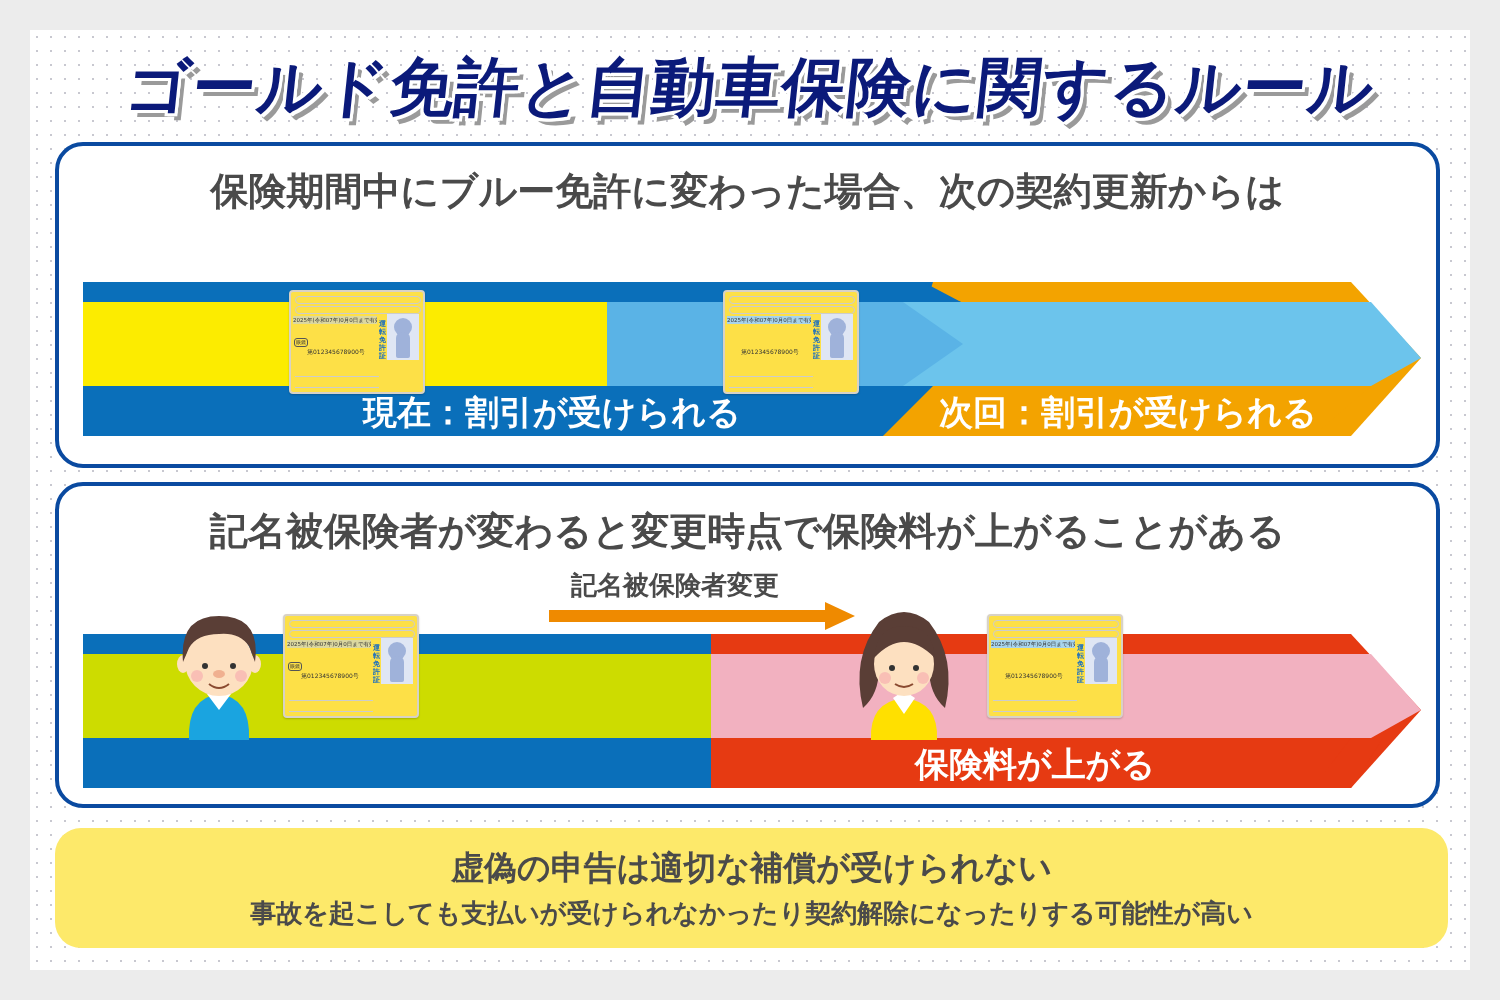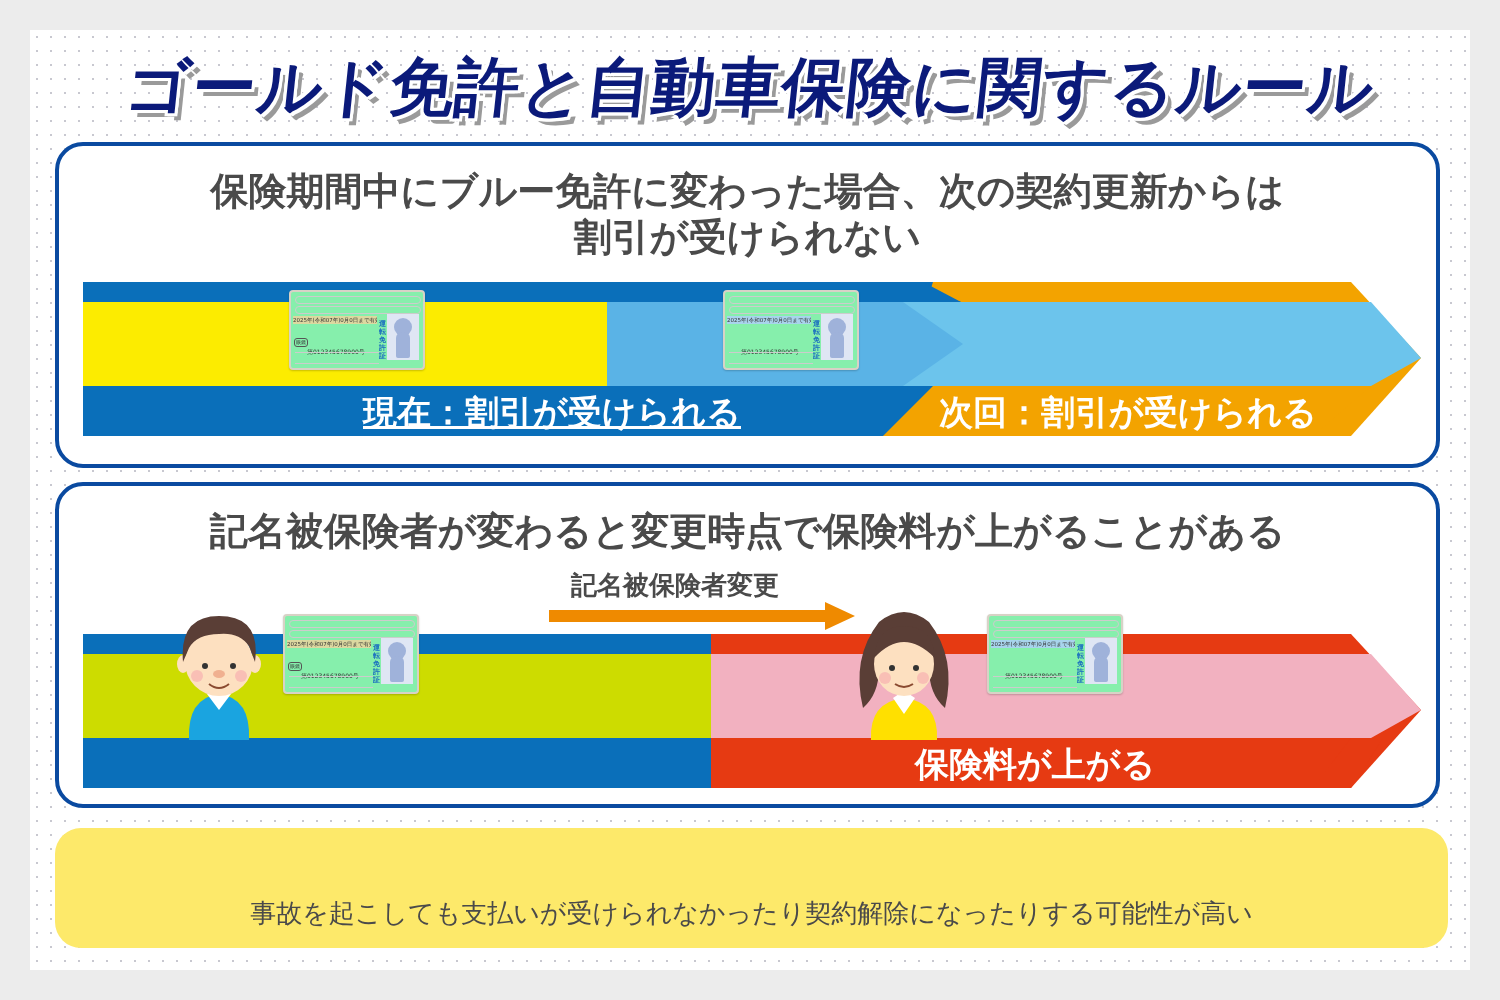--- a/index.html
+++ b/index.html
@@ -88,7 +88,6 @@
 <section class="panel panel-1">
   <h2 class="panel-heading">
     <span>保険期間中にブルー免許に変わった場合、次の契約更新からは</span><br>
-    <span>割引が受けられない</span>
   </h2>
 
   <svg class="band" style="left:24px; top:136px;" width="1340" height="156" viewBox="0 0 1340 156">

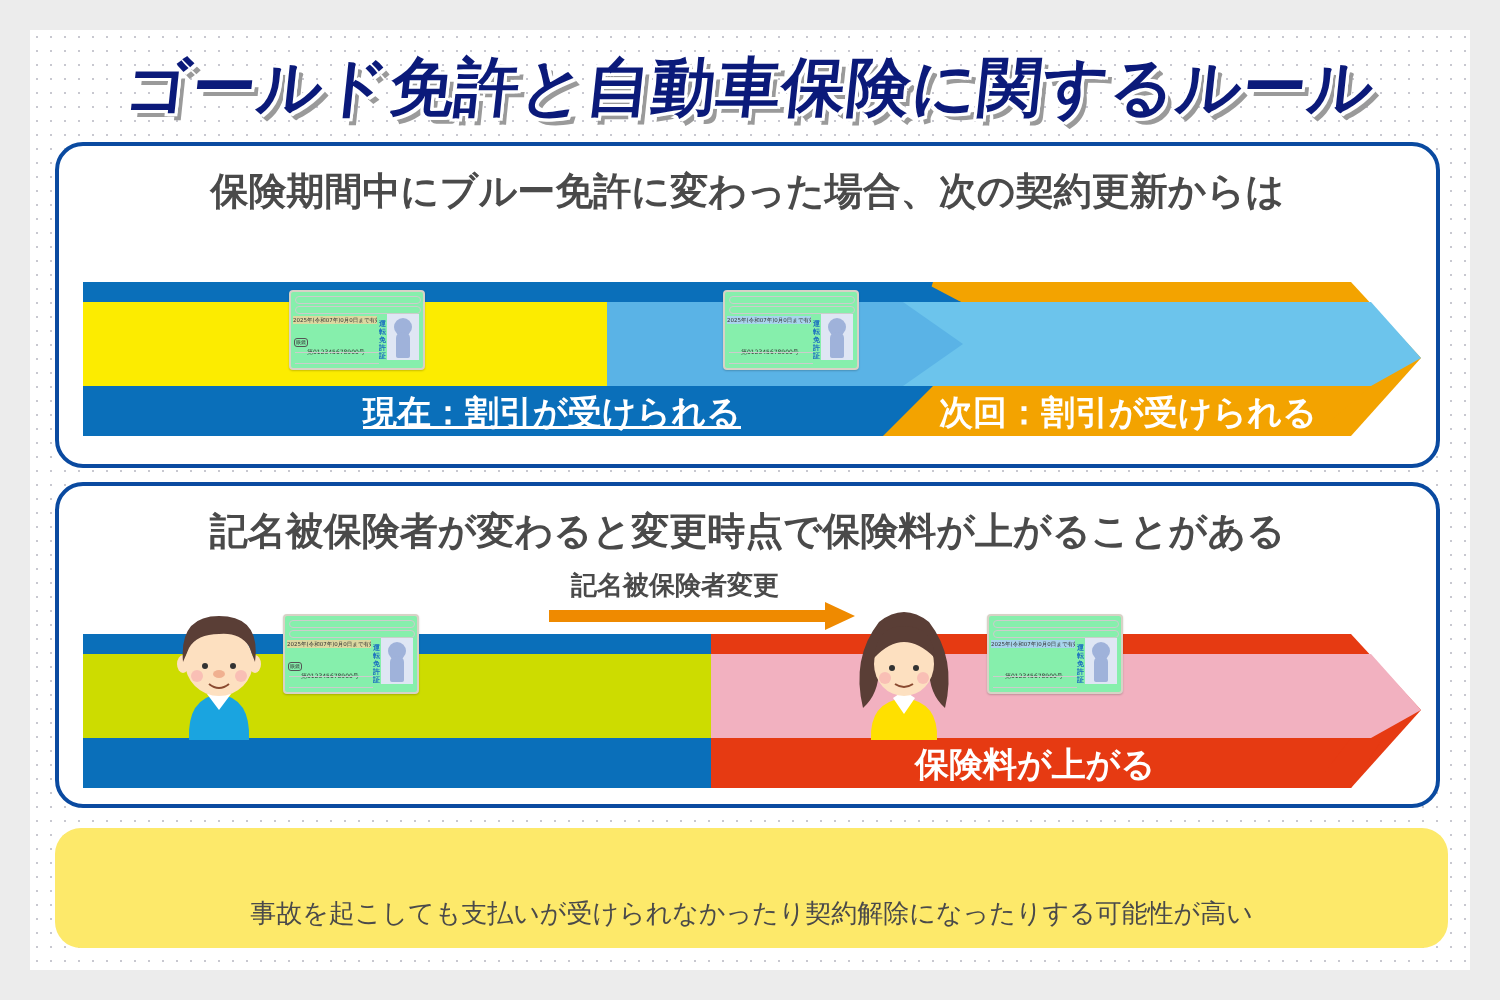--- a/index.html
+++ b/index.html
@@ -45,7 +45,7 @@
     }
     
     .card {
-      position: absolute; width: 136px; height: 80px; background: #86efac;
+      position: absolute; width: 136px; height: 104px; background: #fde047;
       border: 2px solid #d8d2c6; border-radius: 4px; box-sizing: border-box;
       box-shadow: 0 1px 2px rgba(0,0,0,0.2);
       font-family: "DejaVu Sans", sans-serif;

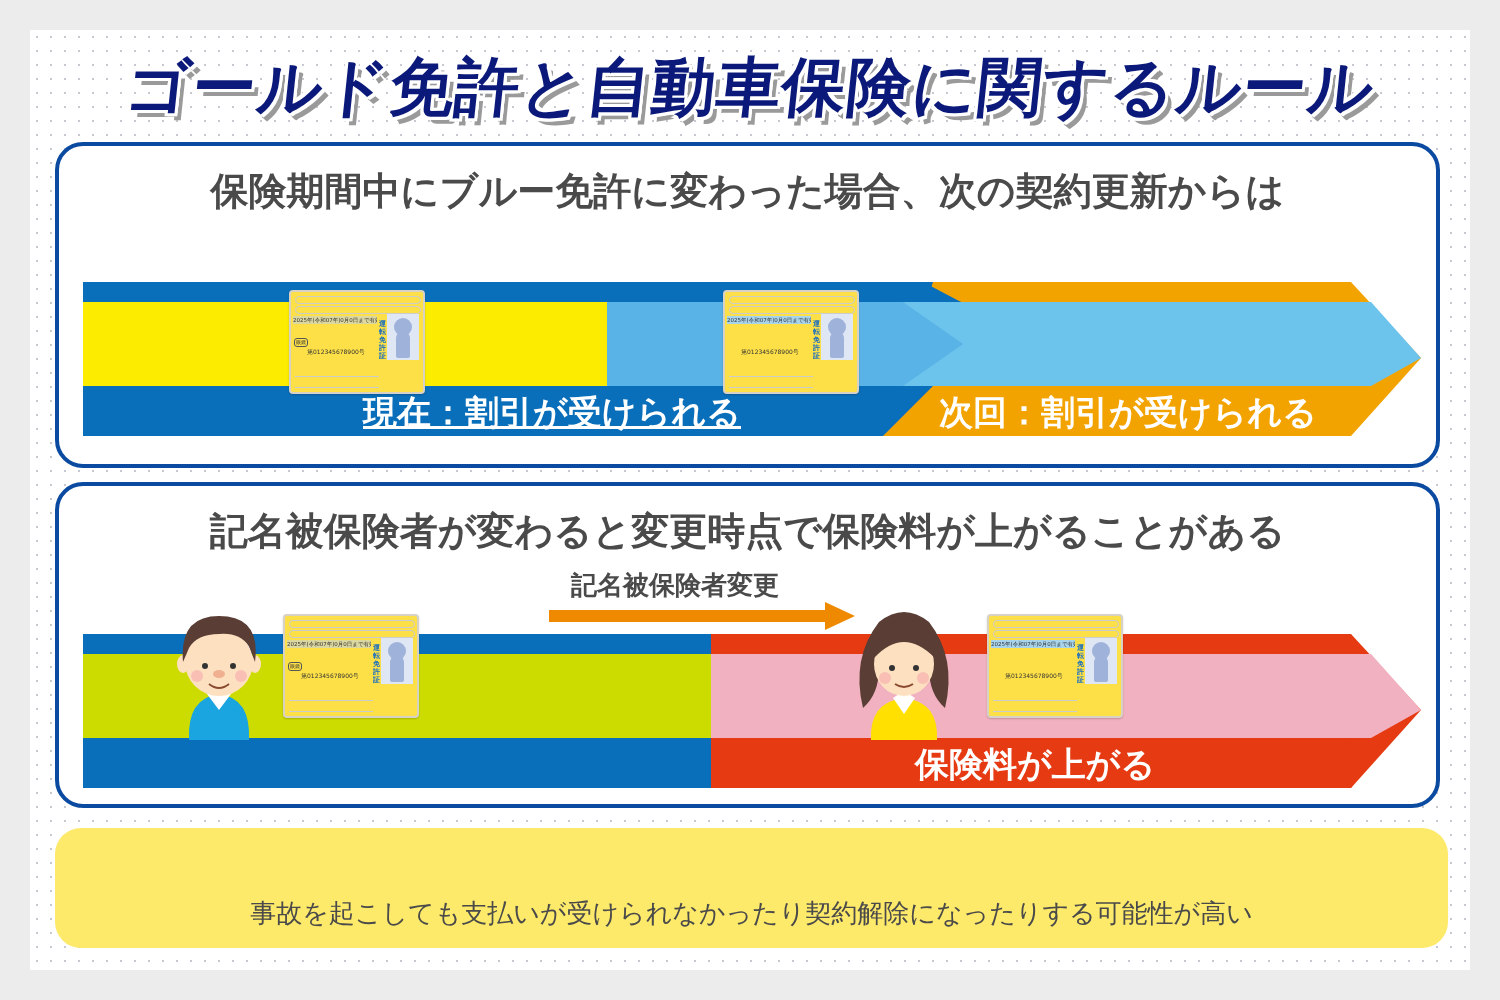--- a/index.html
+++ b/index.html
@@ -128,7 +128,7 @@
     <div class="bottomlines"></div>
   </div>
 
-  <div class="label" style="left:304px; top:246px;text-decoration:underline;">現在：割引が受けられる</div>
+  <div class="label" style="left:304px; top:246px;">現在：割引が受けられる</div>
   <div class="label" style="left:880px; top:246px;">次回：割引が受けられる</div>
 </section>
 

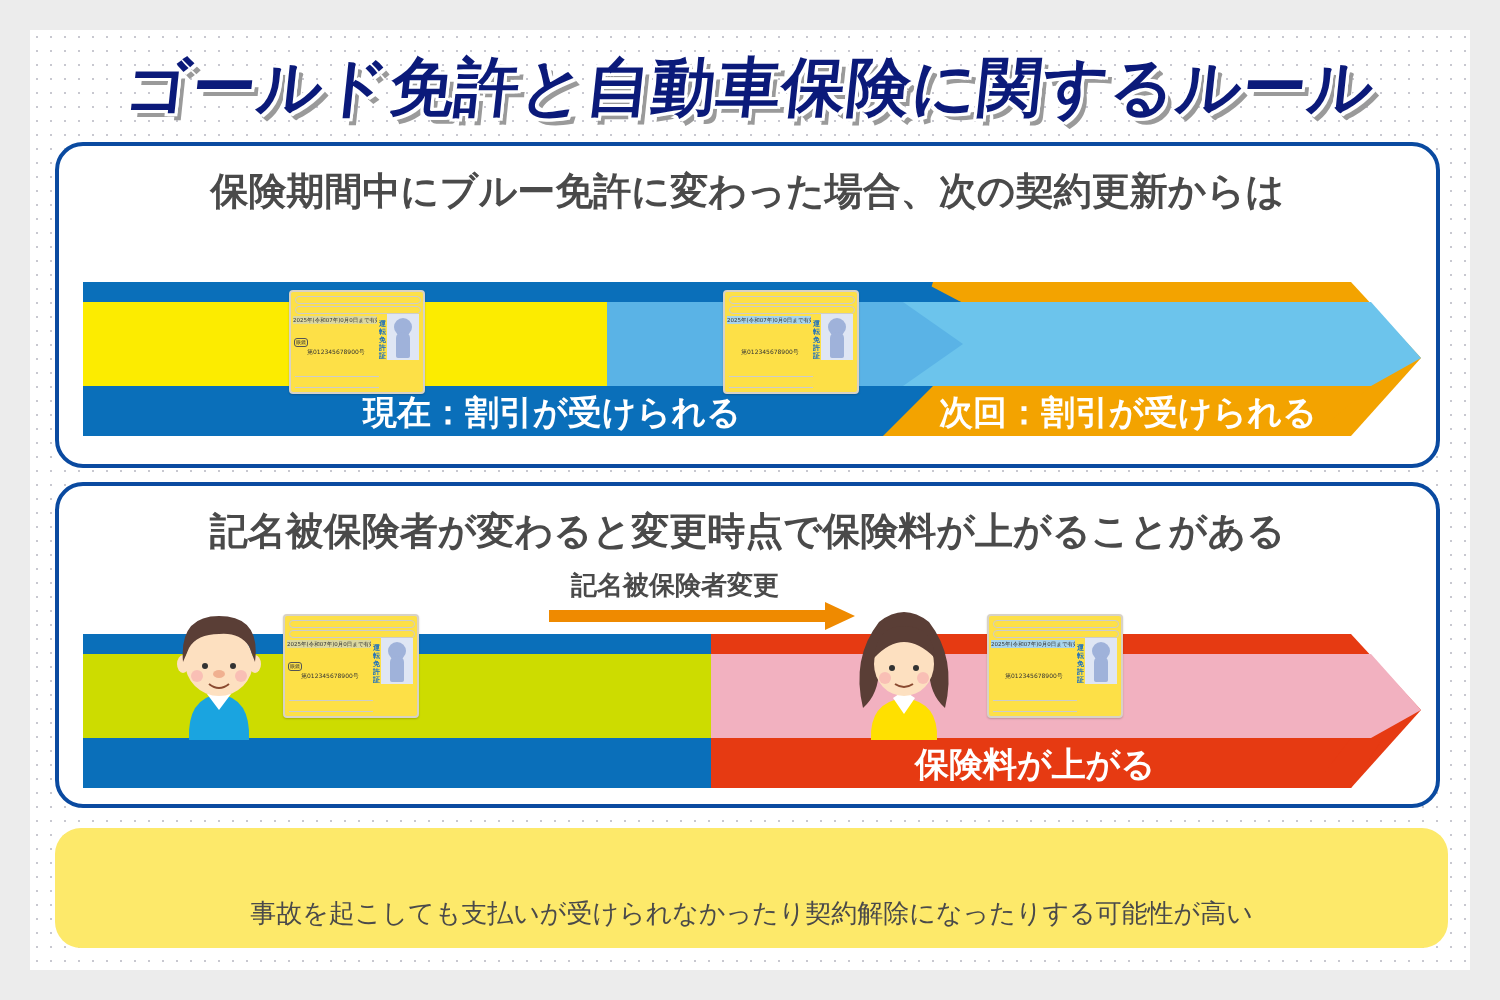--- a/index.html
+++ b/index.html
@@ -201,6 +201,7 @@
 </section>
 
 <section class="footer">
+  <h3 class="footer-title">虚偽の申告は適切な補償が受けられない</h3>
   <div class="footer-sub">事故を起こしても支払いが受けられなかったり契約解除になったりする可能性が高い</div>
 </section>
 

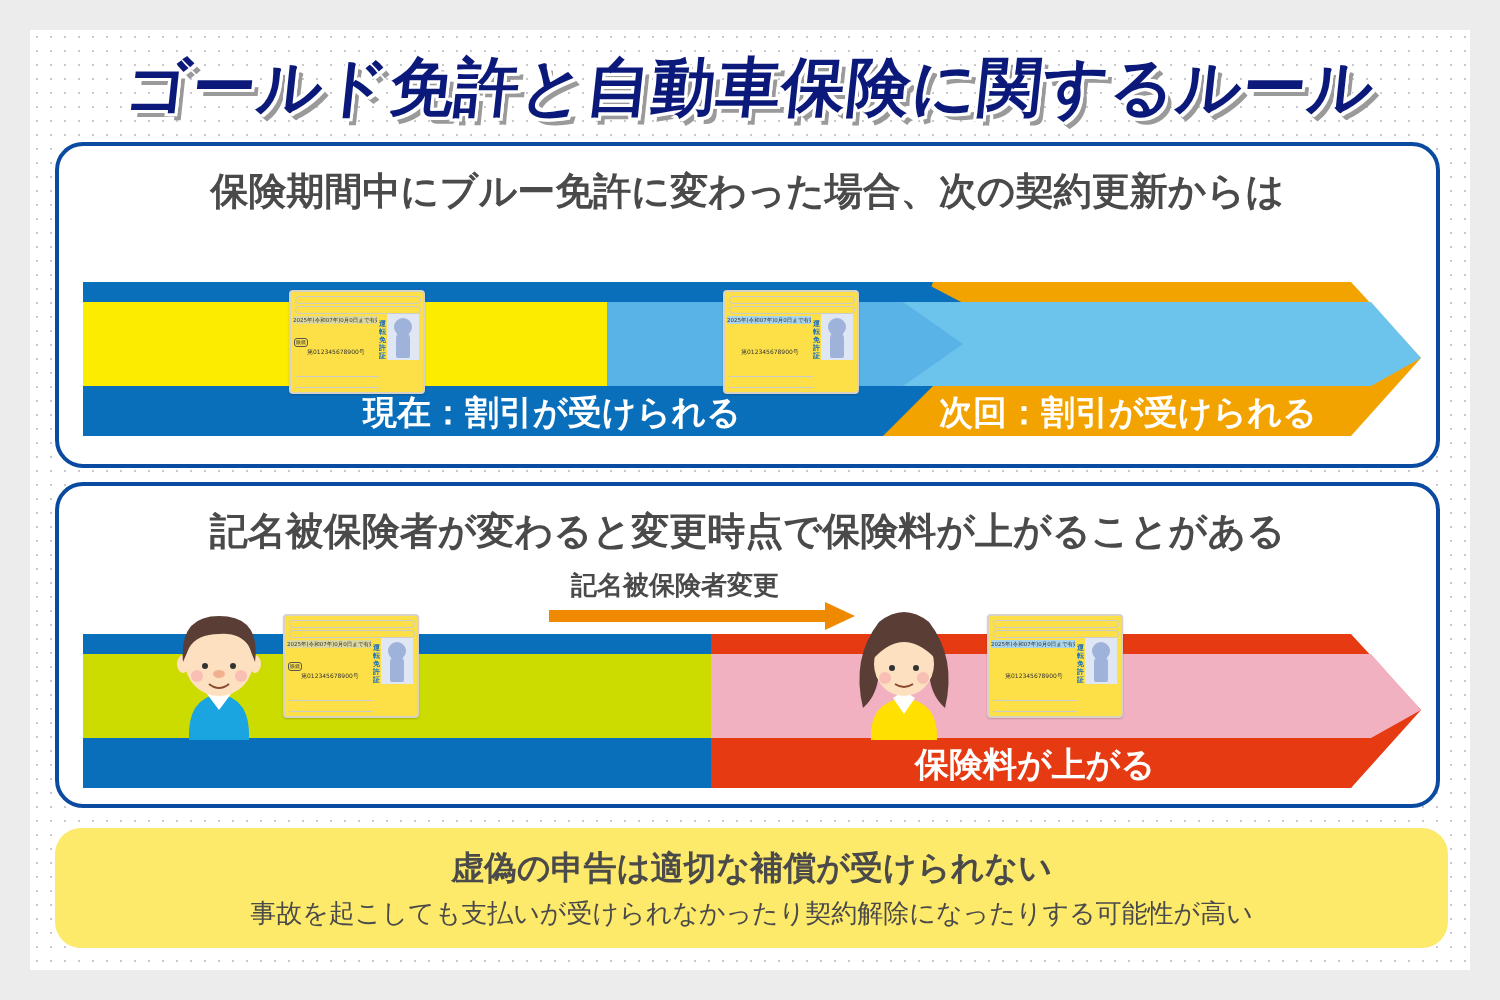--- a/index.html
+++ b/index.html
@@ -75,7 +75,7 @@
     }
     .footer-sub {
       position: absolute; left: 0; top: 68px; width: 100%; text-align: center;
-      font-size: 26px; font-weight: 400; color: #4a4a4a;
+      font-size: 26px; font-weight: 700; color: #4a4a4a;
     }
   </style>
 </head>

